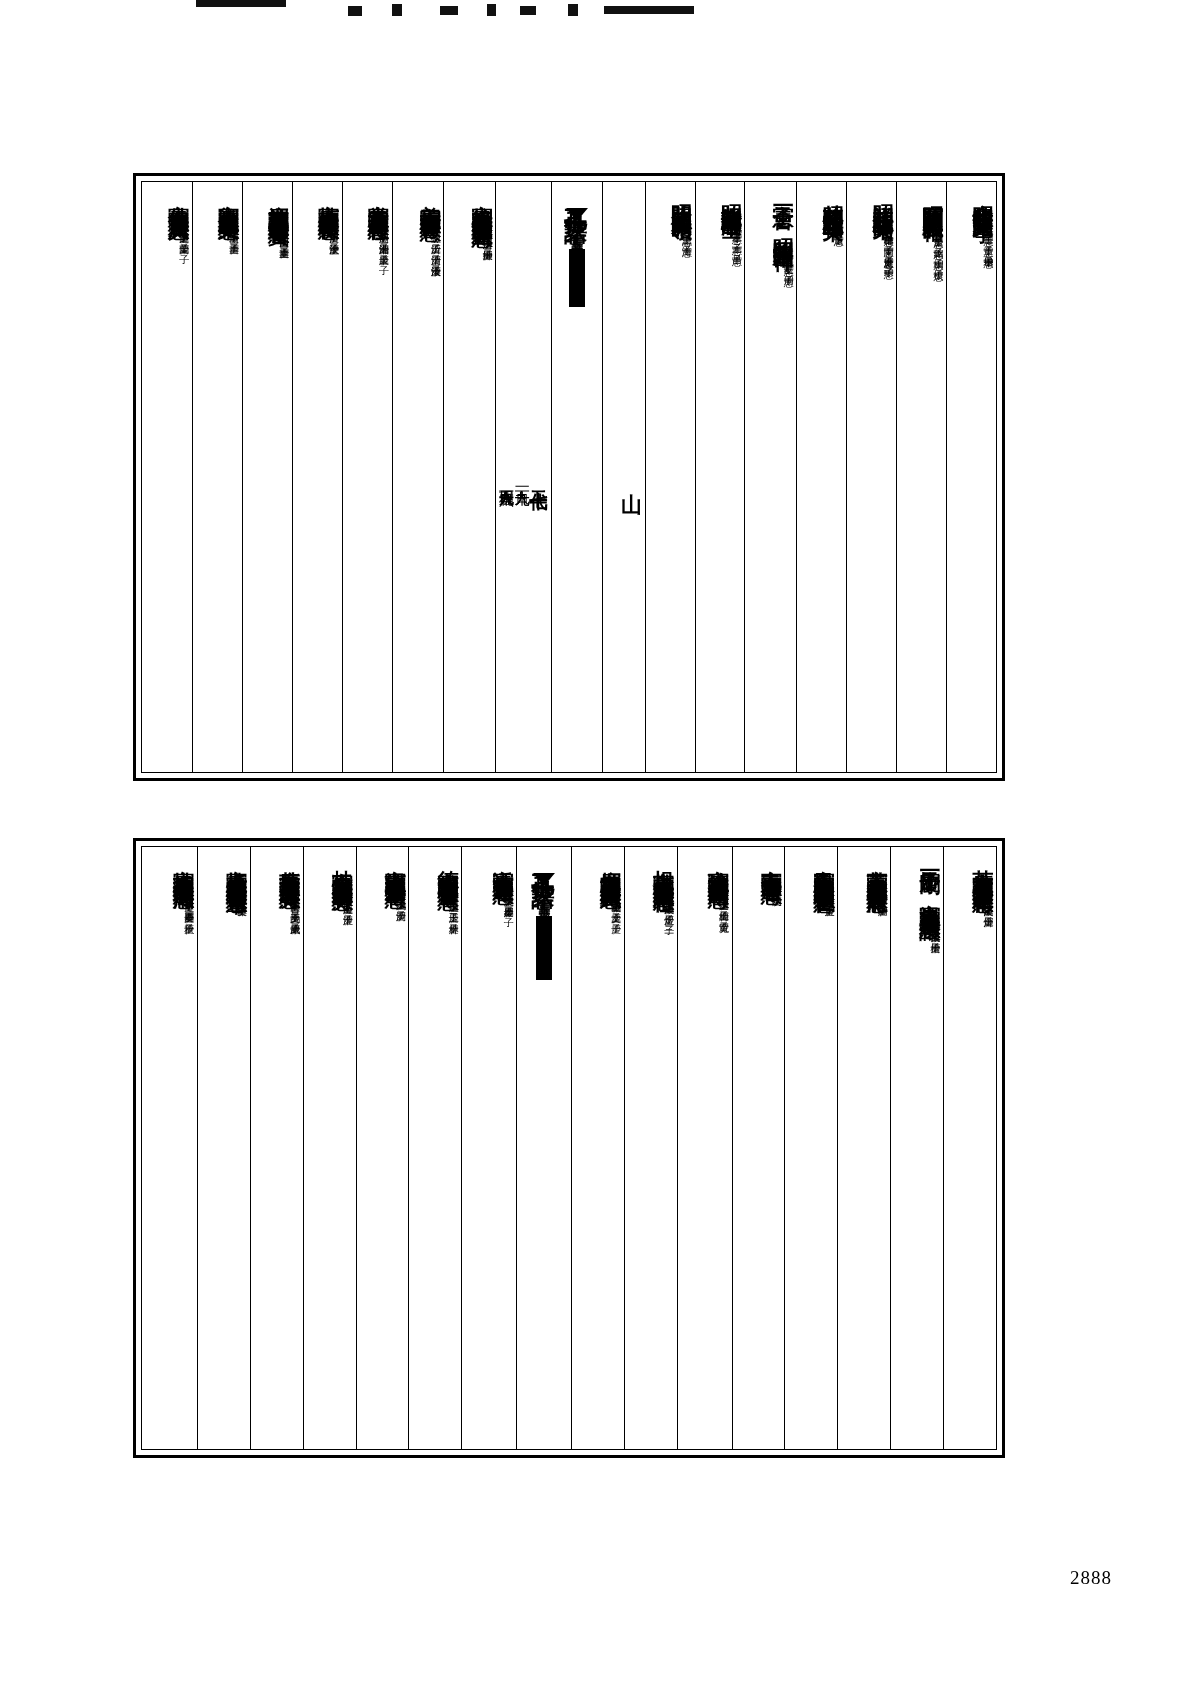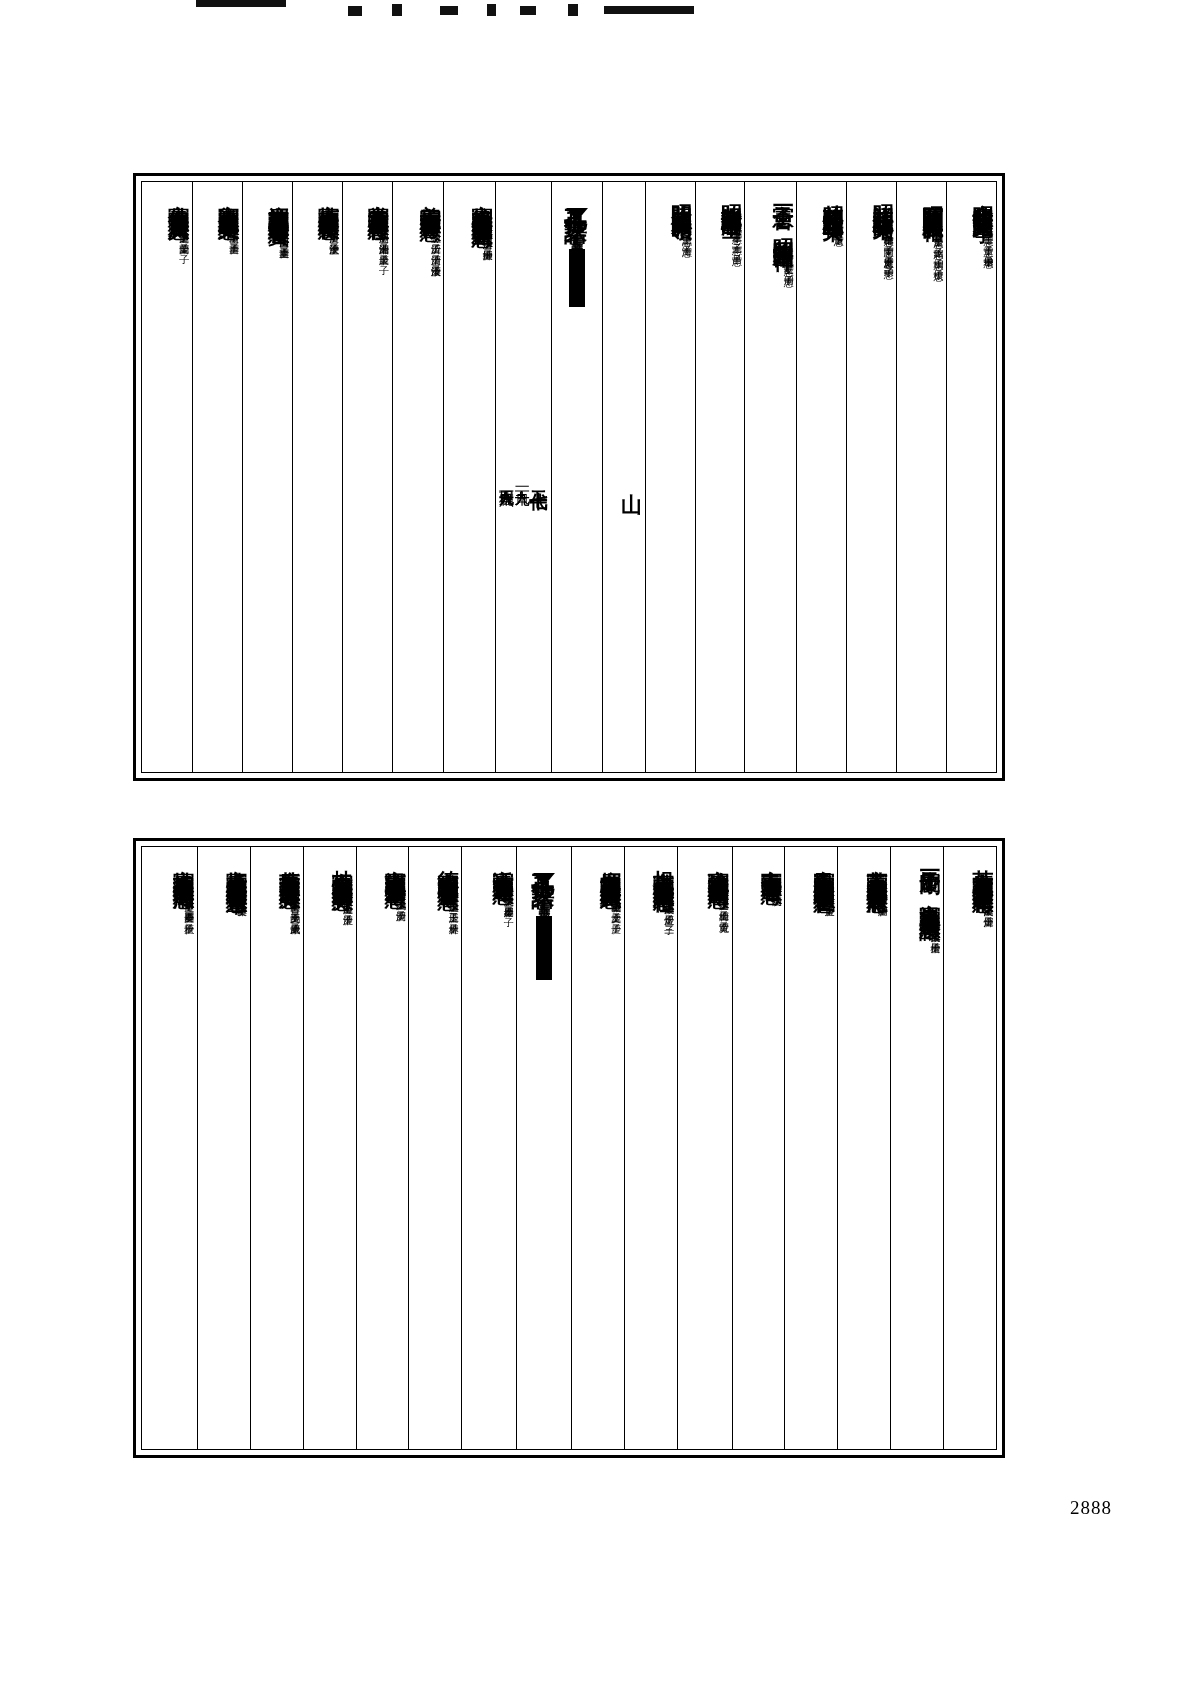--- a/index.html
+++ b/index.html
@@ -161,7 +161,7 @@
   .folio {
     position: absolute;
     right: 78px;
-    top: 1497px;
+    top: 1567px;
     font-size: 19px;
     font-family: "Liberation Serif", serif;
     letter-spacing: 1px;

